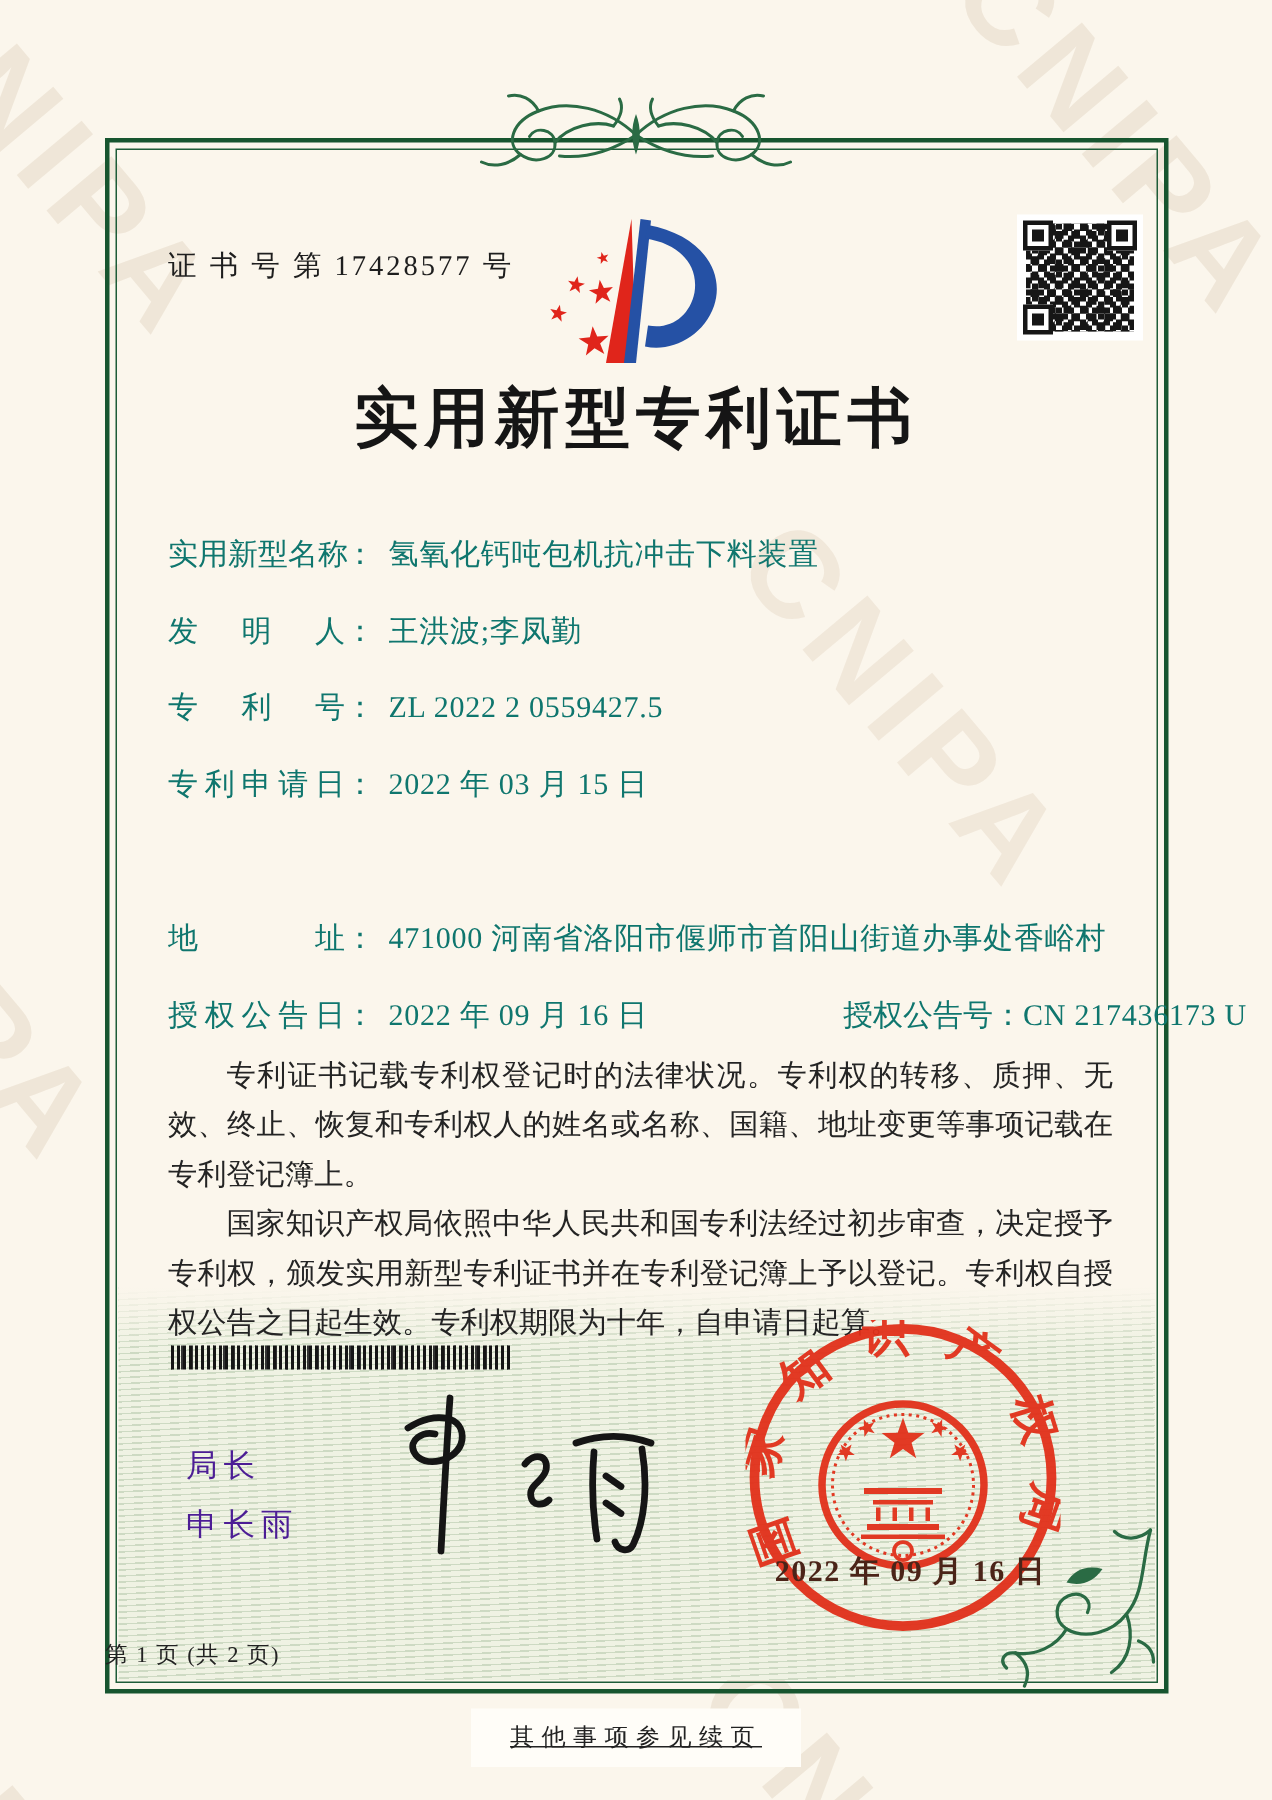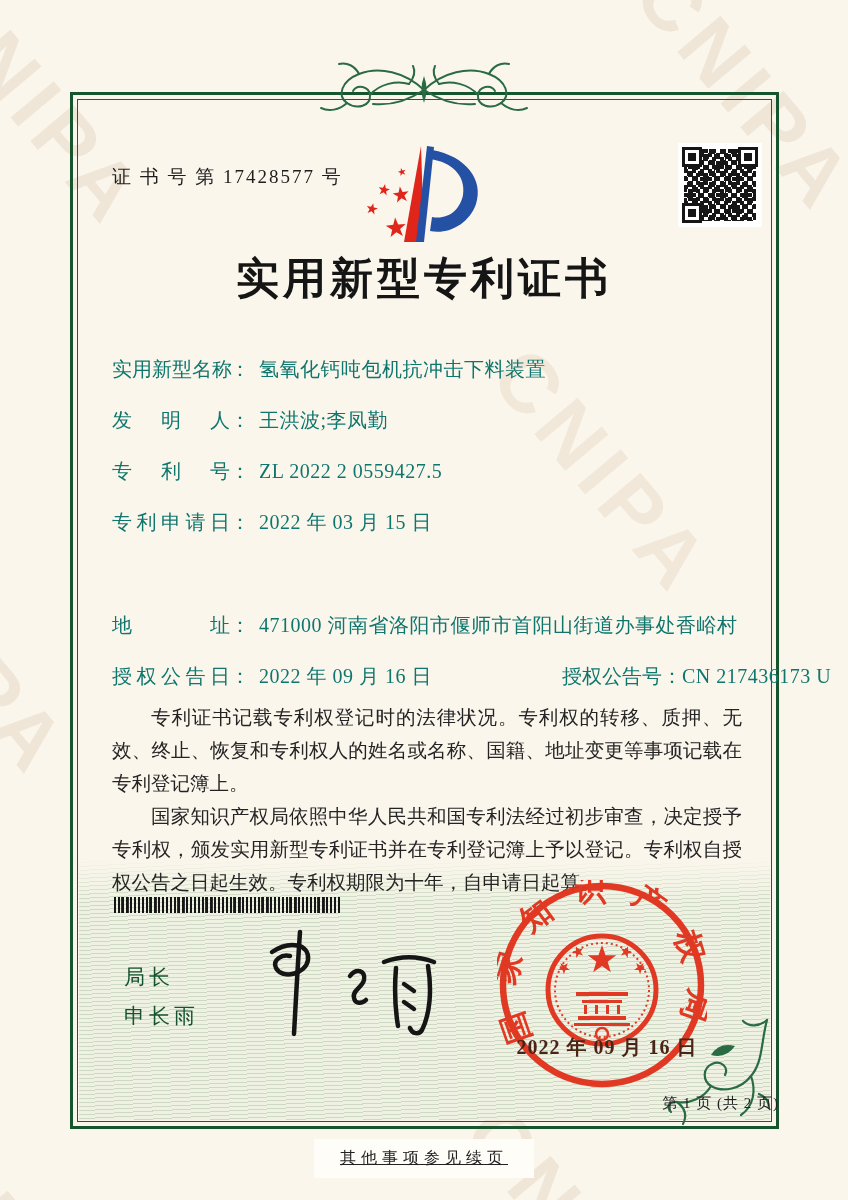--- a/index.html
+++ b/index.html
@@ -67,7 +67,7 @@
   .seal-date{position:absolute;left:507px;top:1034px;width:200px;text-align:center;
       font-size:20px;font-weight:bold;color:#4b2418;letter-spacing:1px;}
   .signature{position:absolute;left:238px;top:926px;}
-  .officer{position:absolute;left:124px;font-size:21px;letter-spacing:4px;color:#14532d;
+  .officer{position:absolute;left:124px;font-size:21px;letter-spacing:4px;color:#4c1d95;
       font-family:"Liberation Sans","DejaVu Sans",sans-serif;}
   .officer.t{top:963px;} .officer.n{top:1002px;}
 

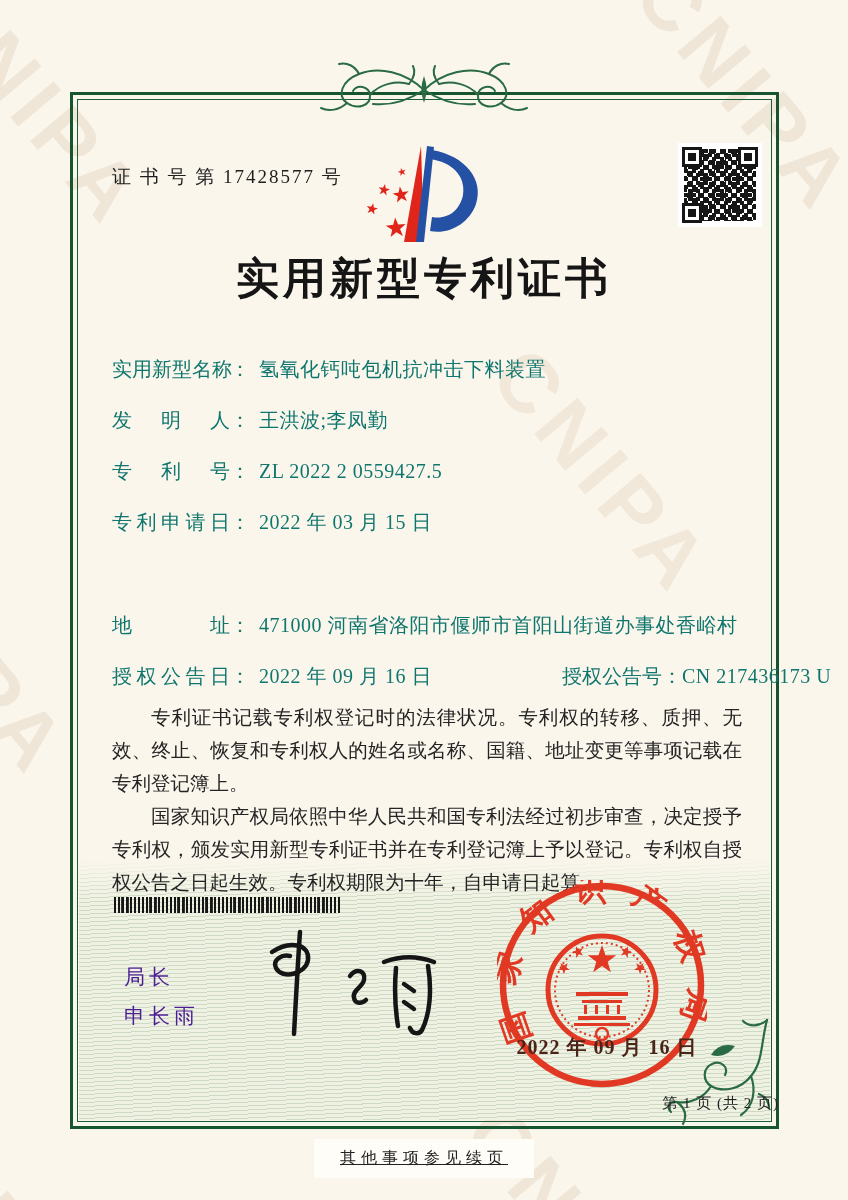--- a/index.html
+++ b/index.html
@@ -71,7 +71,7 @@
       font-family:"Liberation Sans","DejaVu Sans",sans-serif;}
   .officer.t{top:963px;} .officer.n{top:1002px;}
 
-  .pageno{position:absolute;left:70px;top:1094px;width:709px;text-align:right;
+  .pageno{position:absolute;left:70px;top:1094px;width:709px;text-align:left;
       font-size:15px;letter-spacing:1px;color:#222;}
   .cont{position:absolute;left:50%;top:1139px;transform:translateX(-50%);
       background:#fffdf8;padding:9px 26px;font-size:16px;letter-spacing:5px;color:#222;white-space:nowrap;text-decoration:underline;}

